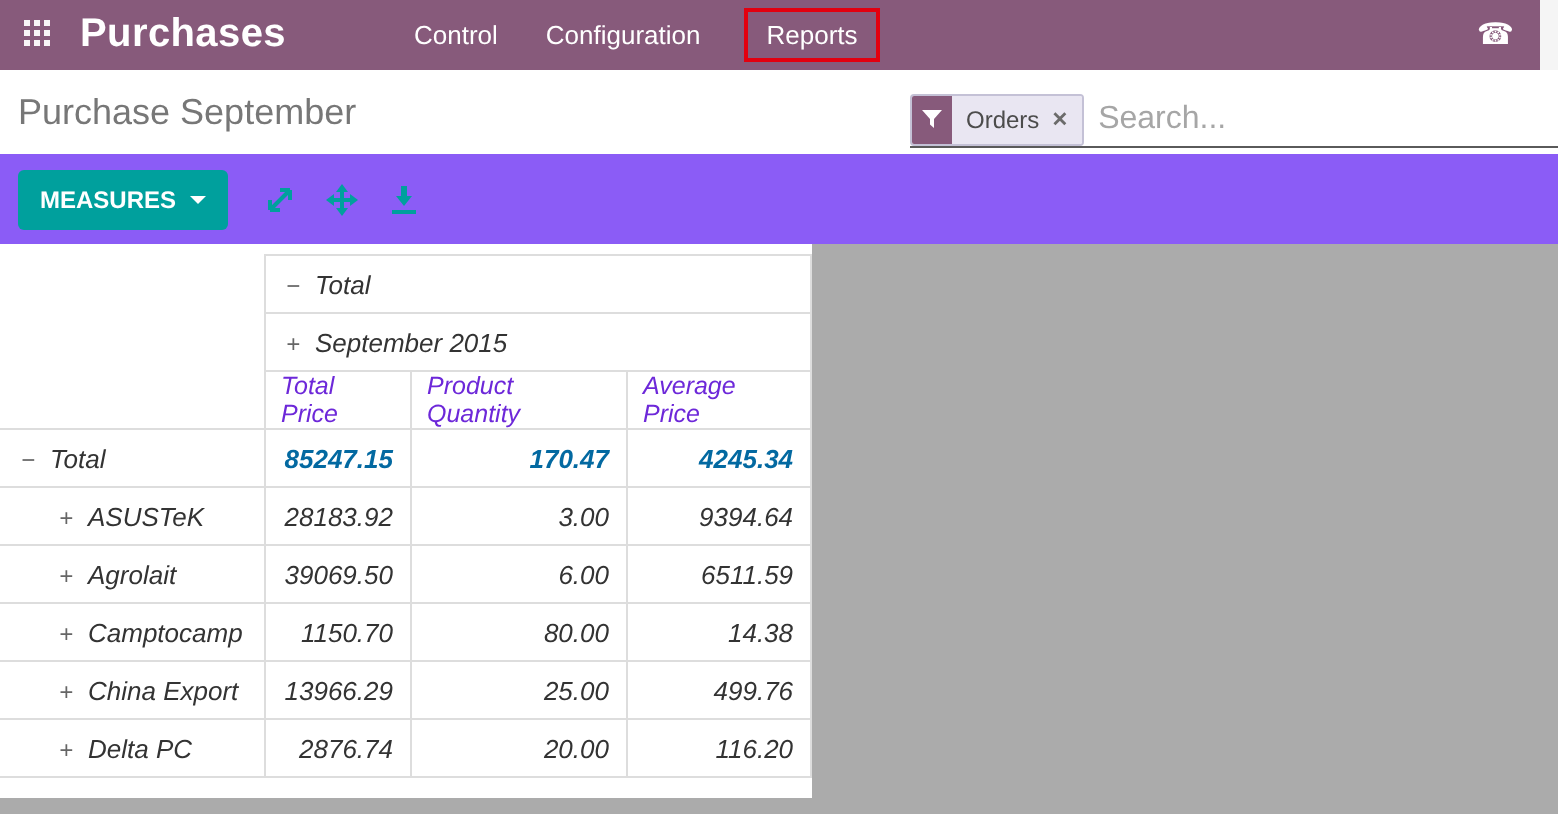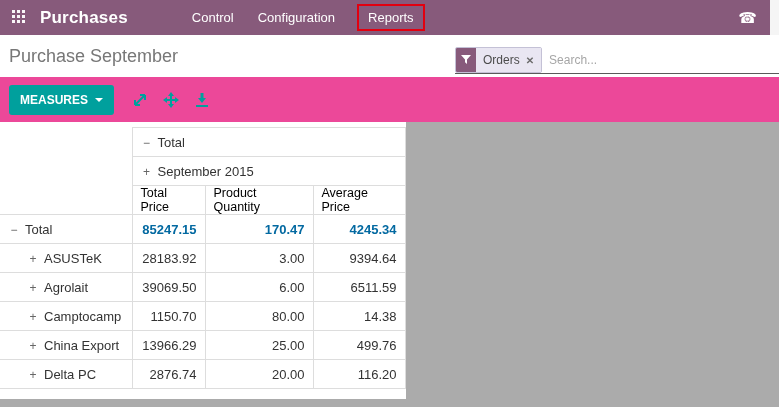--- a/index.html
+++ b/index.html
@@ -13,7 +13,7 @@
   .apps-icon { width:15px; height:15px; margin-left:12px; display:grid;
                grid-template-columns:repeat(3,3px); grid-template-rows:repeat(3,3px); gap:2px; cursor:pointer; flex:none; }
   .apps-icon i { background:#fff; opacity:.95; display:block; }
-  .app-title { font-size:17px; font-weight:bold; margin-left:13px; margin-right:52px; letter-spacing:.2px; }
+  .app-title { font-size:20px; font-weight:bold; margin-left:13px; margin-right:52px; letter-spacing:.2px; }
   .nav-menu { display:flex; align-items:center; height:100%; }
   .menu-item { padding:0 12px; font-size:13px; height:100%; display:flex; align-items:center; cursor:pointer; white-space:nowrap; }
   .menu-item.annotated { height:27px; border:2px solid #E3000F; margin:0 10px; padding:0 9px; }

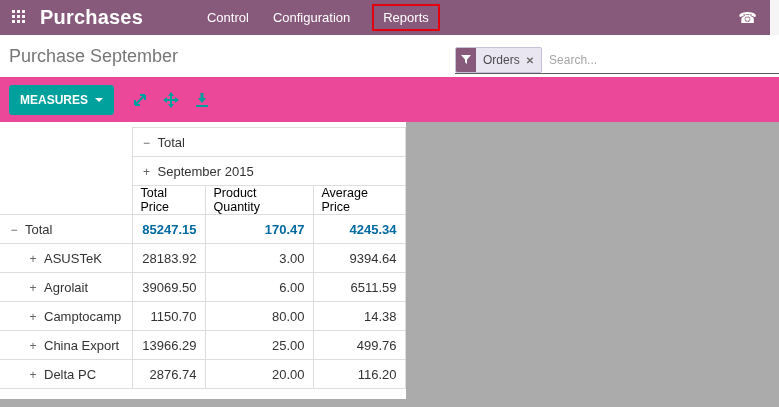--- a/index.html
+++ b/index.html
@@ -29,7 +29,7 @@
   .facet-icon { width:20px; background:#875A7B; color:#fff; display:flex; align-items:center; justify-content:center; }
   .facet-body { background:#e9e6f2; display:flex; align-items:center; padding:0 7px; font-size:12px; color:#4c4c4c; gap:6px; }
   .facet-remove { font-size:10px; color:#6b6b6b; cursor:pointer; font-weight:bold; }
-  .search-input { flex:1; border:none; outline:none; font-size:12px; color:#0f172a; background:transparent; min-width:0; }
+  .search-input { flex:1; border:none; outline:none; font-size:16px; color:#0f172a; background:transparent; min-width:0; }
   .search-input::placeholder { color:#a6a6a6; }
 
   

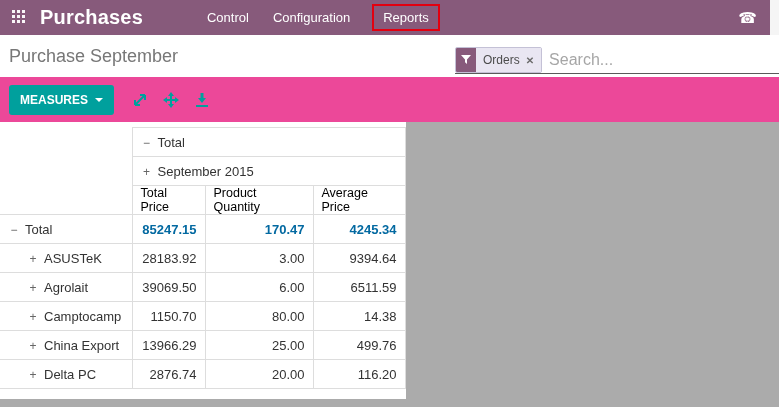--- a/index.html
+++ b/index.html
@@ -33,7 +33,7 @@
   .search-input::placeholder { color:#a6a6a6; }
 
   
-  .toolbar { height:45px; background:#ec4899; display:flex; align-items:center; padding-left:9px; }
+  .toolbar { height:45px; background:#8b5cf6; display:flex; align-items:center; padding-left:9px; }
   .measures-btn { background:#00A09D; color:#fff; border:none; border-radius:3px; font-family:inherit;
                   font-size:12px; font-weight:bold; padding:8px 11px; display:flex; align-items:center; gap:7px; cursor:pointer; }
   .caret-down { width:0; height:0; border-left:4px solid transparent; border-right:4px solid transparent; border-top:4px solid #fff; }

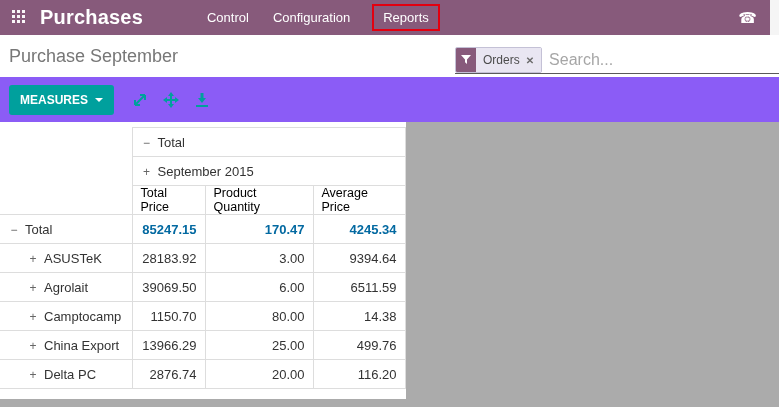--- a/index.html
+++ b/index.html
@@ -46,7 +46,7 @@
   .pivot-panel { position:absolute; left:0; top:0; width:406px; height:277px; background:#fff; padding-top:5px; }
 
   table.pivot { border-collapse:collapse; table-layout:fixed; width:405px; font-size:13px; color:#333; }
-  .pivot th, .pivot td { border:1px solid #ddd; height:29px; padding:0 8px; font-weight:normal; vertical-align:middle; }
+  .pivot th, .pivot td { border:1px solid #ddd; height:29px; padding:0 8px; font-weight:normal; vertical-align:middle;font-style:italic; }
   .pivot tr > *:first-child { border-left:none; }
   .pv-empty { border:none !important; border-right:1px solid #ddd !important; border-bottom:1px solid #ddd !important; background:#fff; }
   .pv-group { text-align:left; background:#fff; cursor:pointer; }

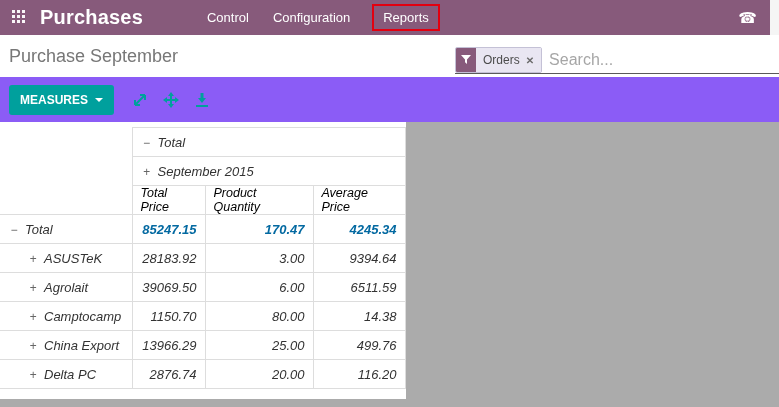--- a/index.html
+++ b/index.html
@@ -50,7 +50,7 @@
   .pivot tr > *:first-child { border-left:none; }
   .pv-empty { border:none !important; border-right:1px solid #ddd !important; border-bottom:1px solid #ddd !important; background:#fff; }
   .pv-group { text-align:left; background:#fff; cursor:pointer; }
-  .pv-measure { text-align:left; color:#000000; font-size:12.5px; background:#fff; cursor:pointer; }
+  .pv-measure { text-align:left; color:#6d28d9; font-size:12.5px; background:#fff; cursor:pointer; }
   .pv-rowlabel { text-align:left; cursor:pointer; }
   .pv-rowlabel.child { padding-left:27px; }
   .pivot td { text-align:right; }

